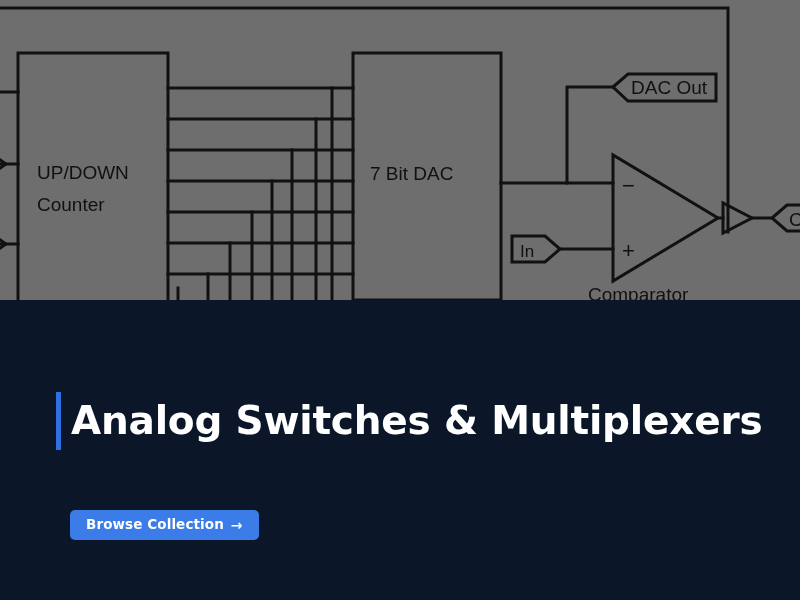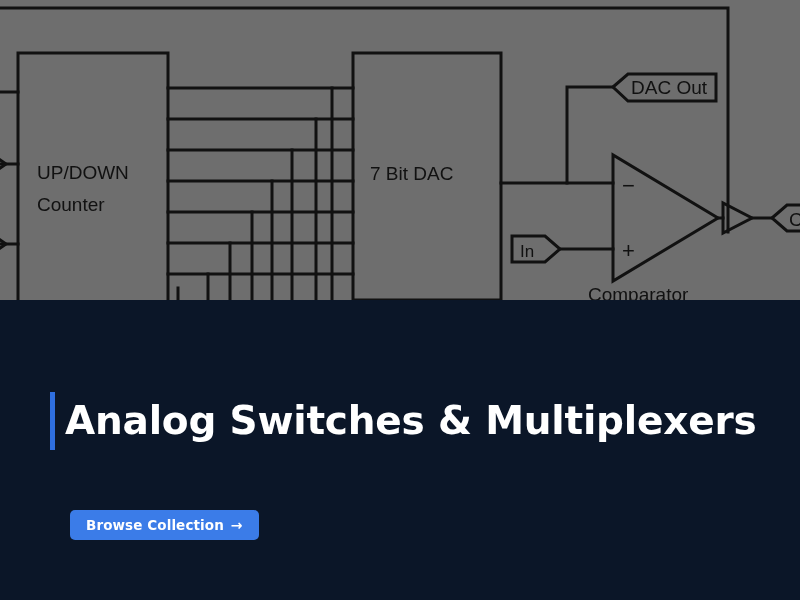--- a/index.html
+++ b/index.html
@@ -50,7 +50,7 @@
 
   .title-row {
     position: absolute;
-    left: 50px;
+    left: 56px;
     top: 392px;
     display: flex;
     align-items: center;

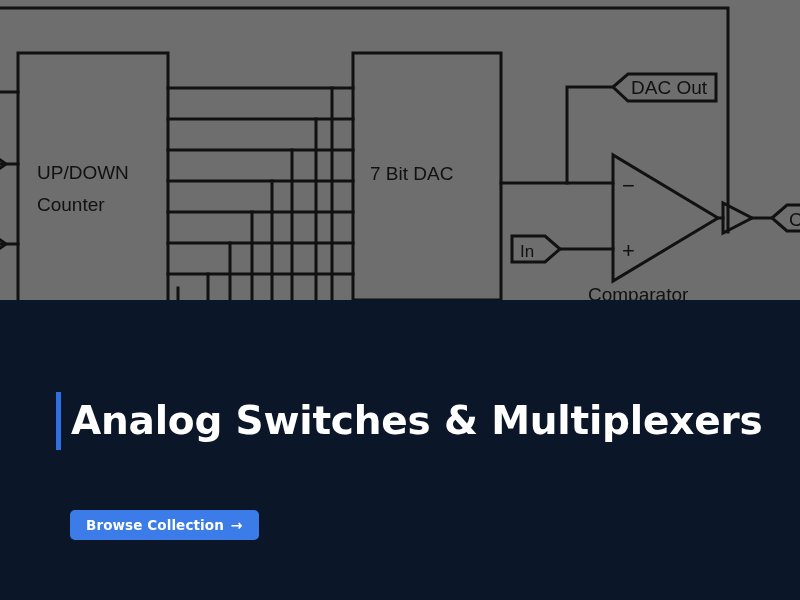--- a/index.html
+++ b/index.html
@@ -77,7 +77,7 @@
     left: 70px;
     top: 510px;
     display: inline-flex;
-    align-items: flex-end;
+    align-items: flex-start;
     gap: 7px;
     background: #3b7ce8;
     color: #ffffff;

